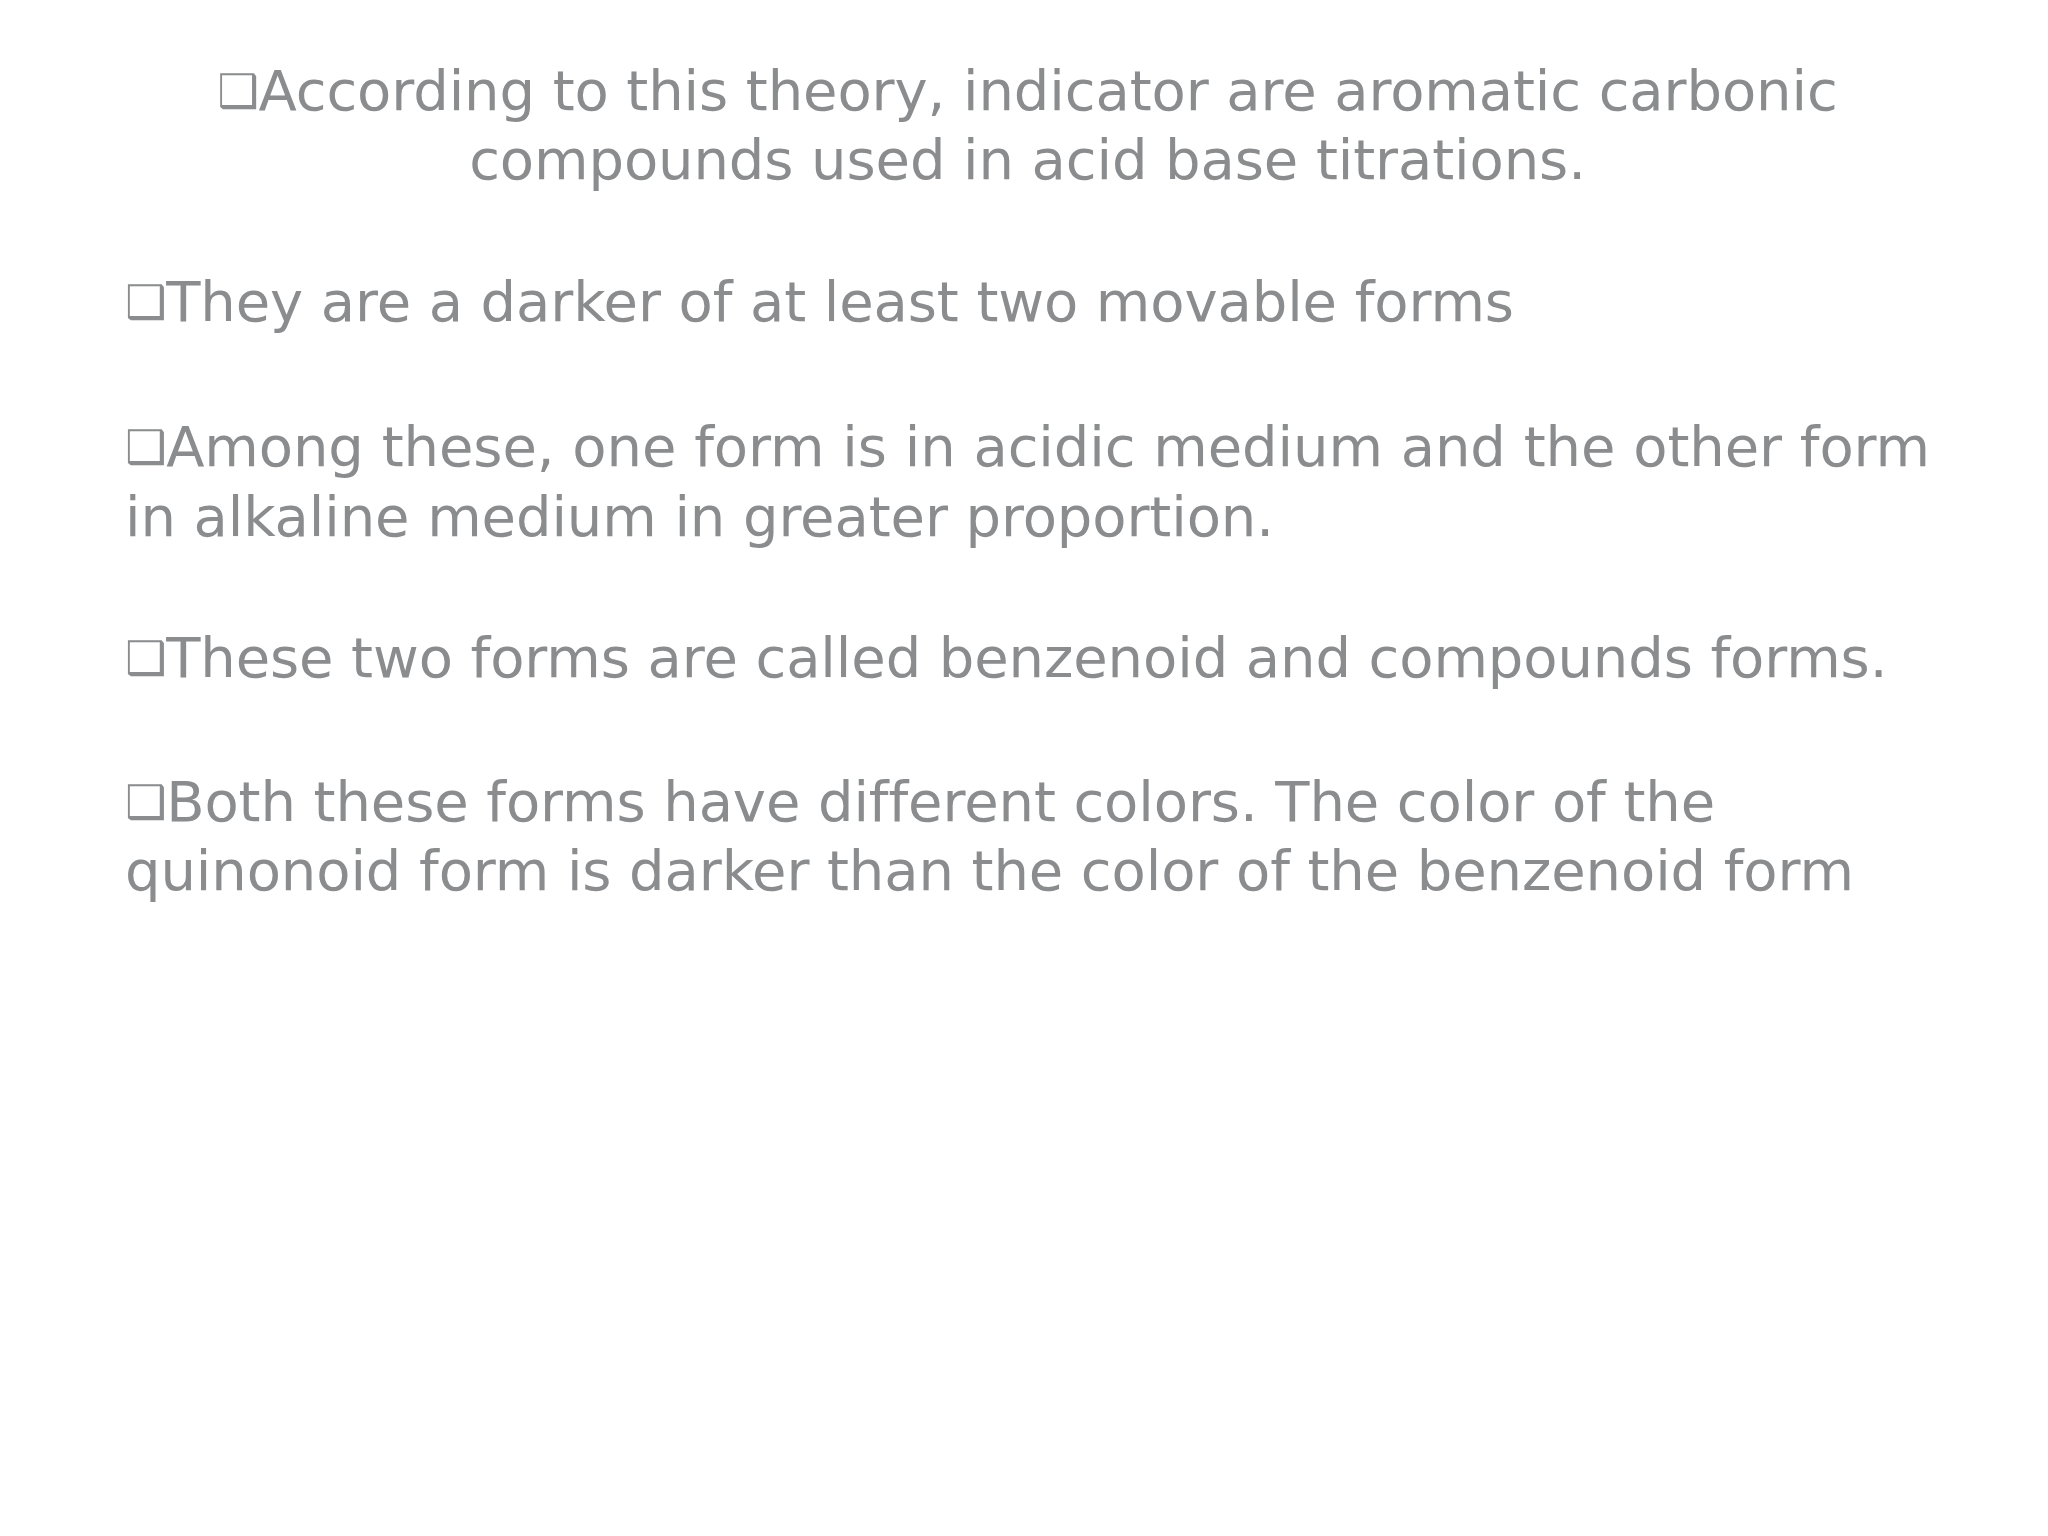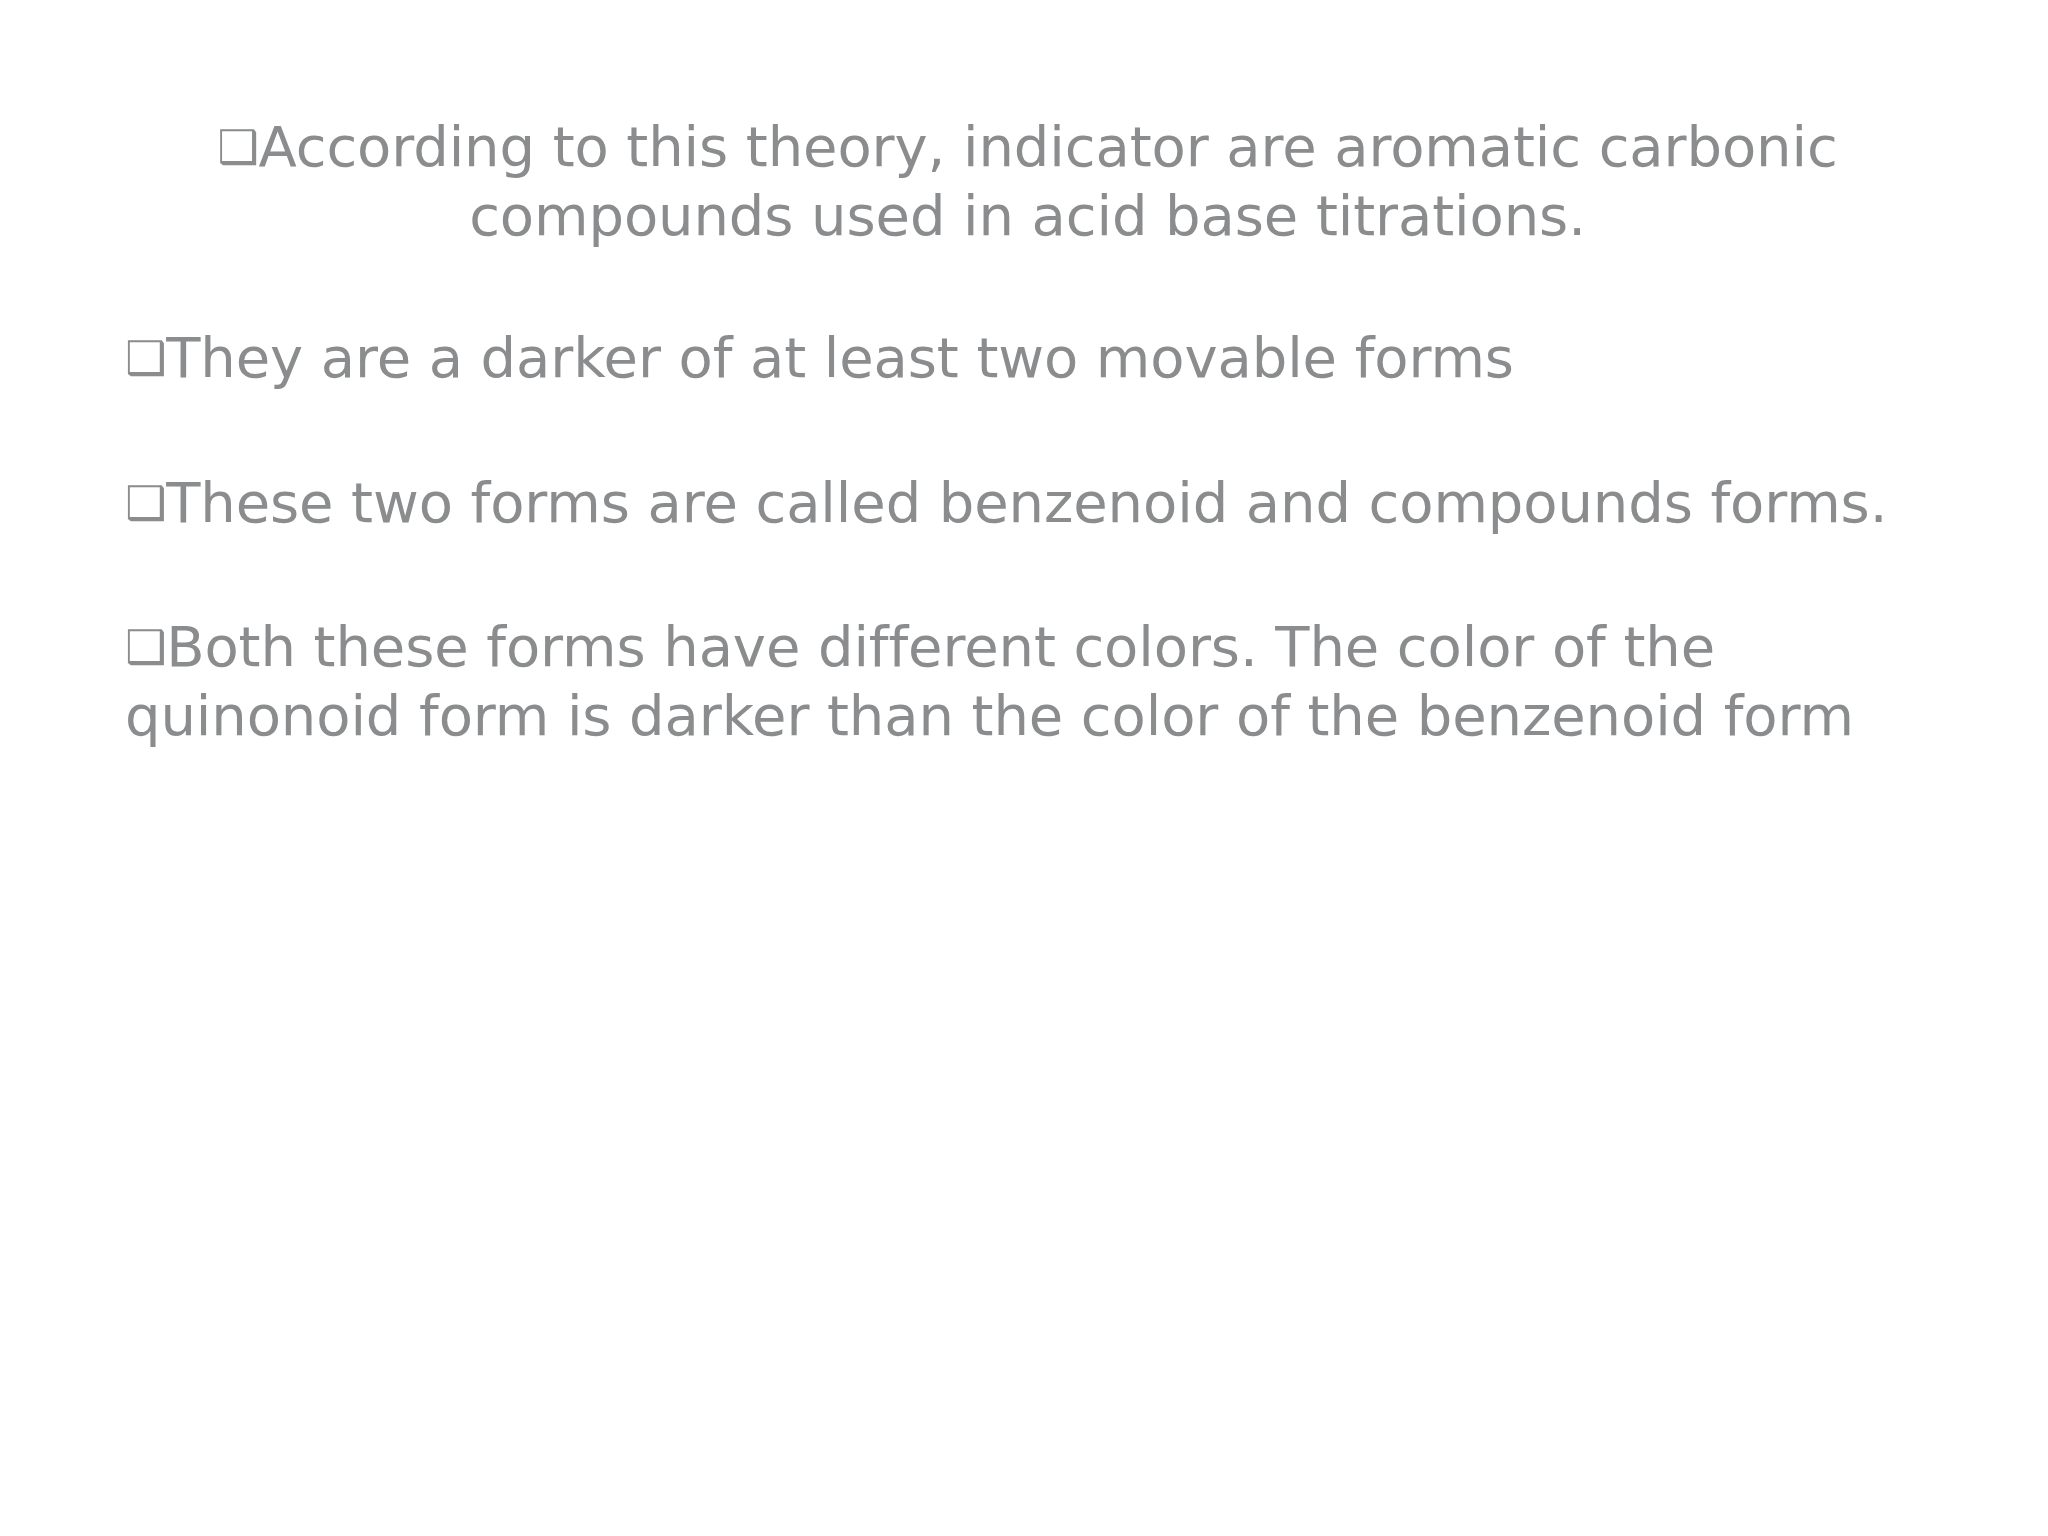--- a/index.html
+++ b/index.html
@@ -19,7 +19,7 @@
     height: 1524px;
     background: #ffffff;
     box-sizing: border-box;
-    padding: 112px 118px 0 125px;
+    padding: 56px 118px 0 125px;
   }
   .body-list {
     margin: 0;

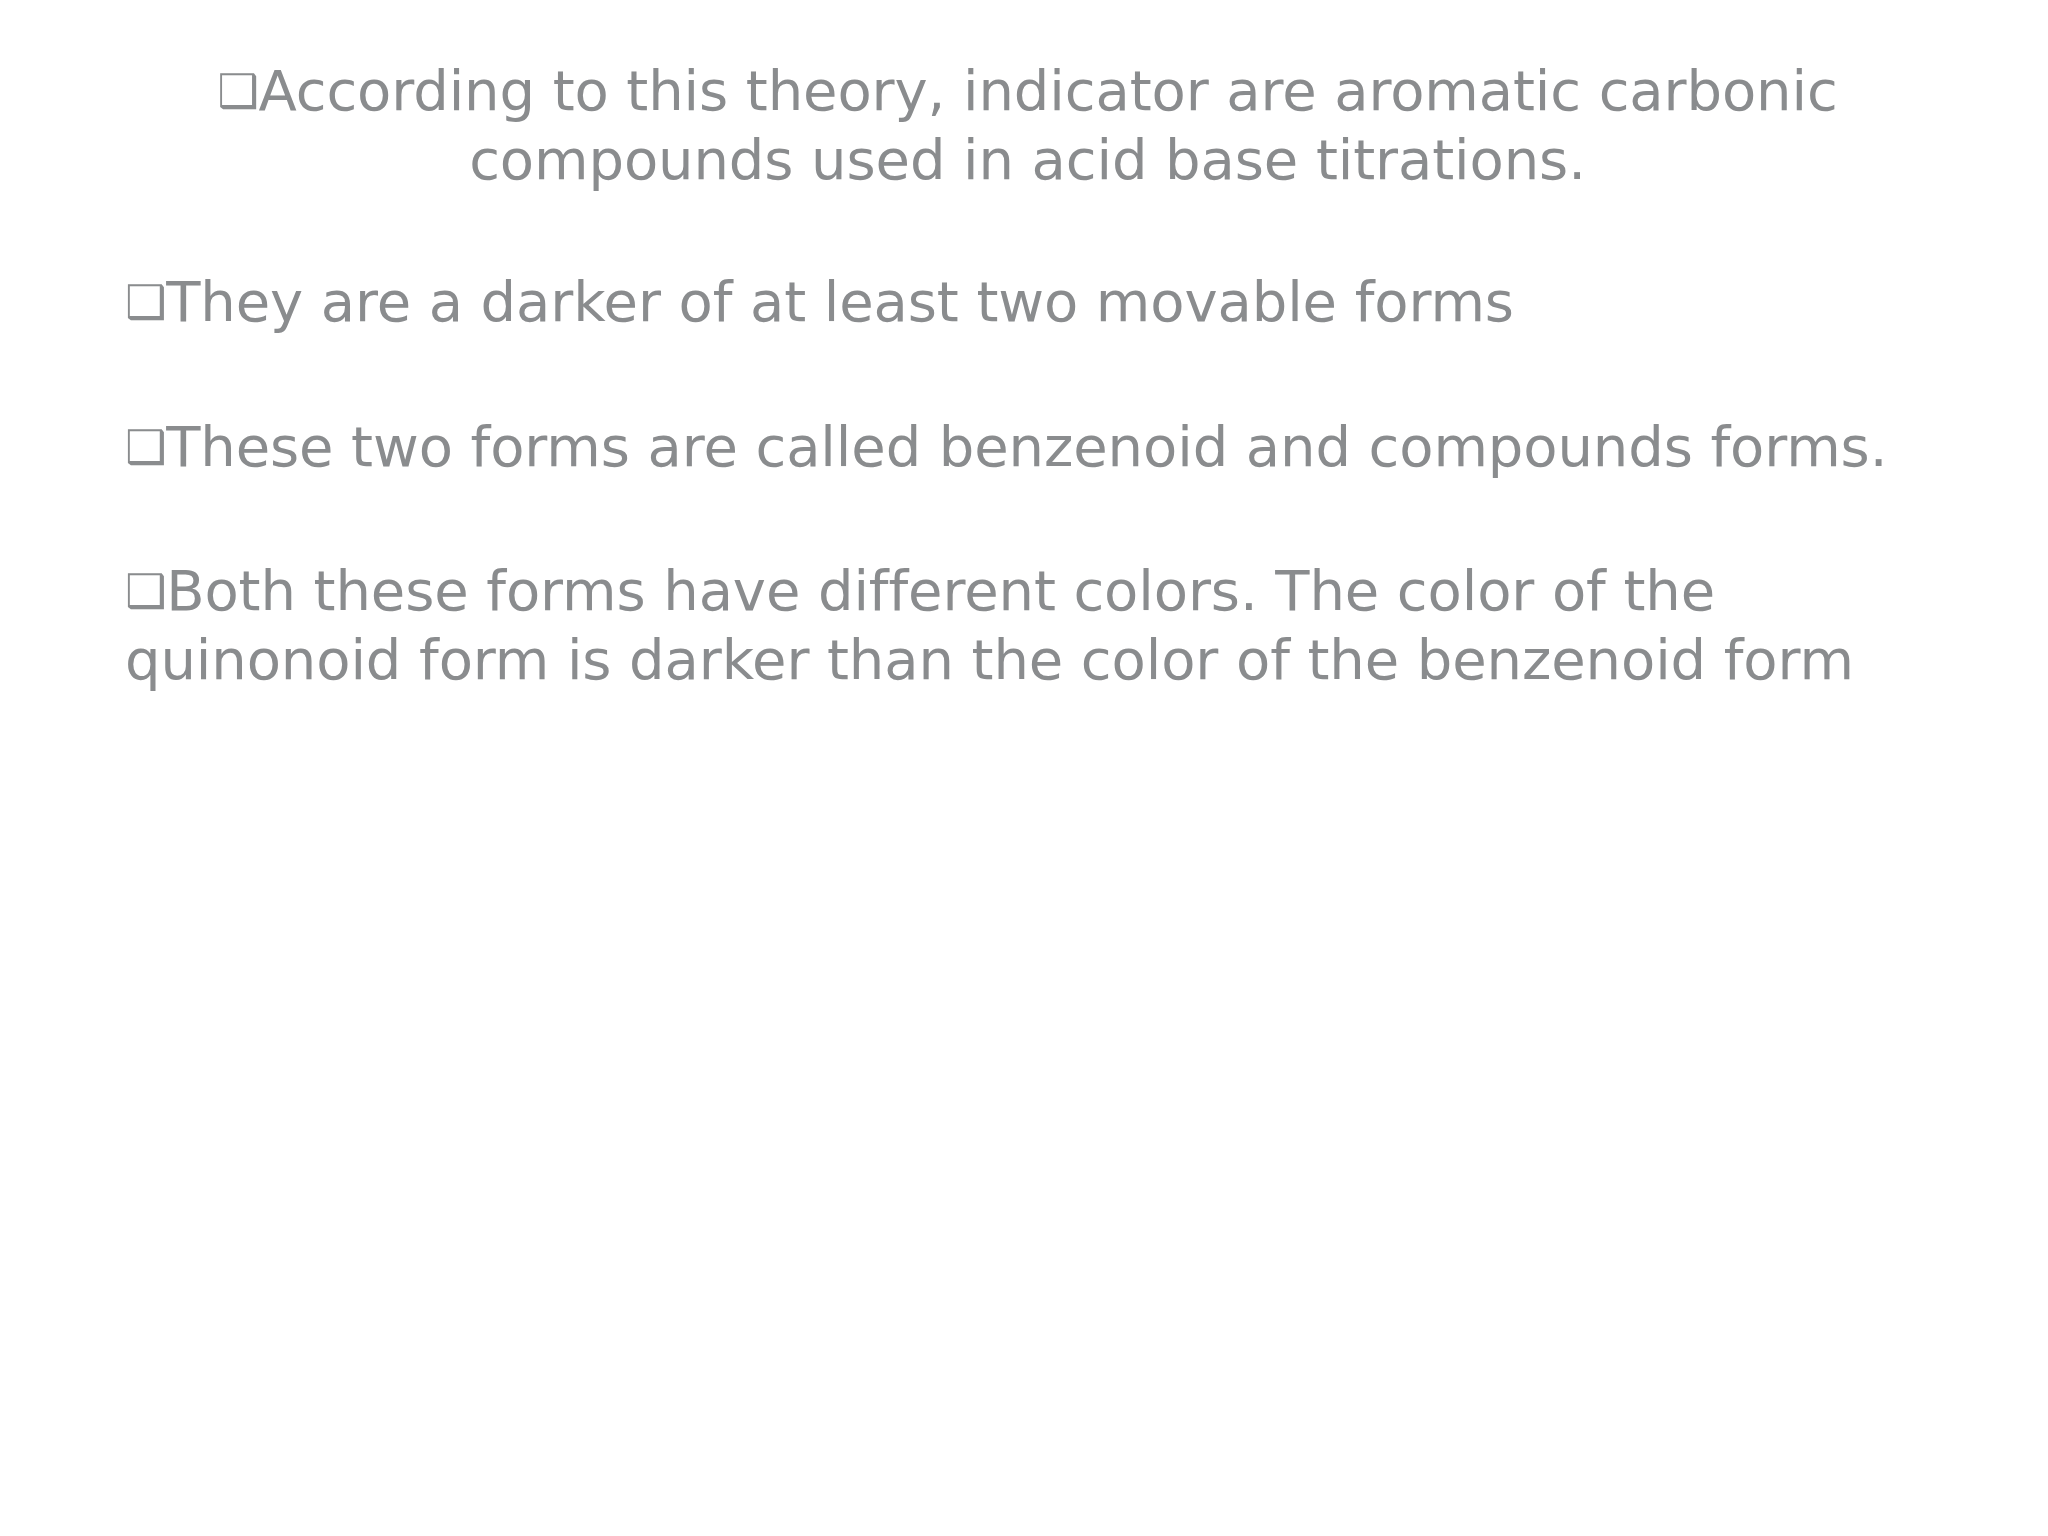--- a/index.html
+++ b/index.html
@@ -62,6 +62,9 @@
     <li class="bullet-item item-2 align-left">
       <span class="marker">❑</span><span>They are a darker of at least two movable forms</span>
     </li>
+    <li class="bullet-item item-3 align-justify">
+      <span class="marker">❑</span><span>Among these, one form is in acidic medium and the other form in alkaline medium in greater proportion.</span>
+    </li>
     <li class="bullet-item item-4 align-left">
       <span class="marker">❑</span><span>These two forms are called benzenoid and compounds forms.</span>
     </li>

